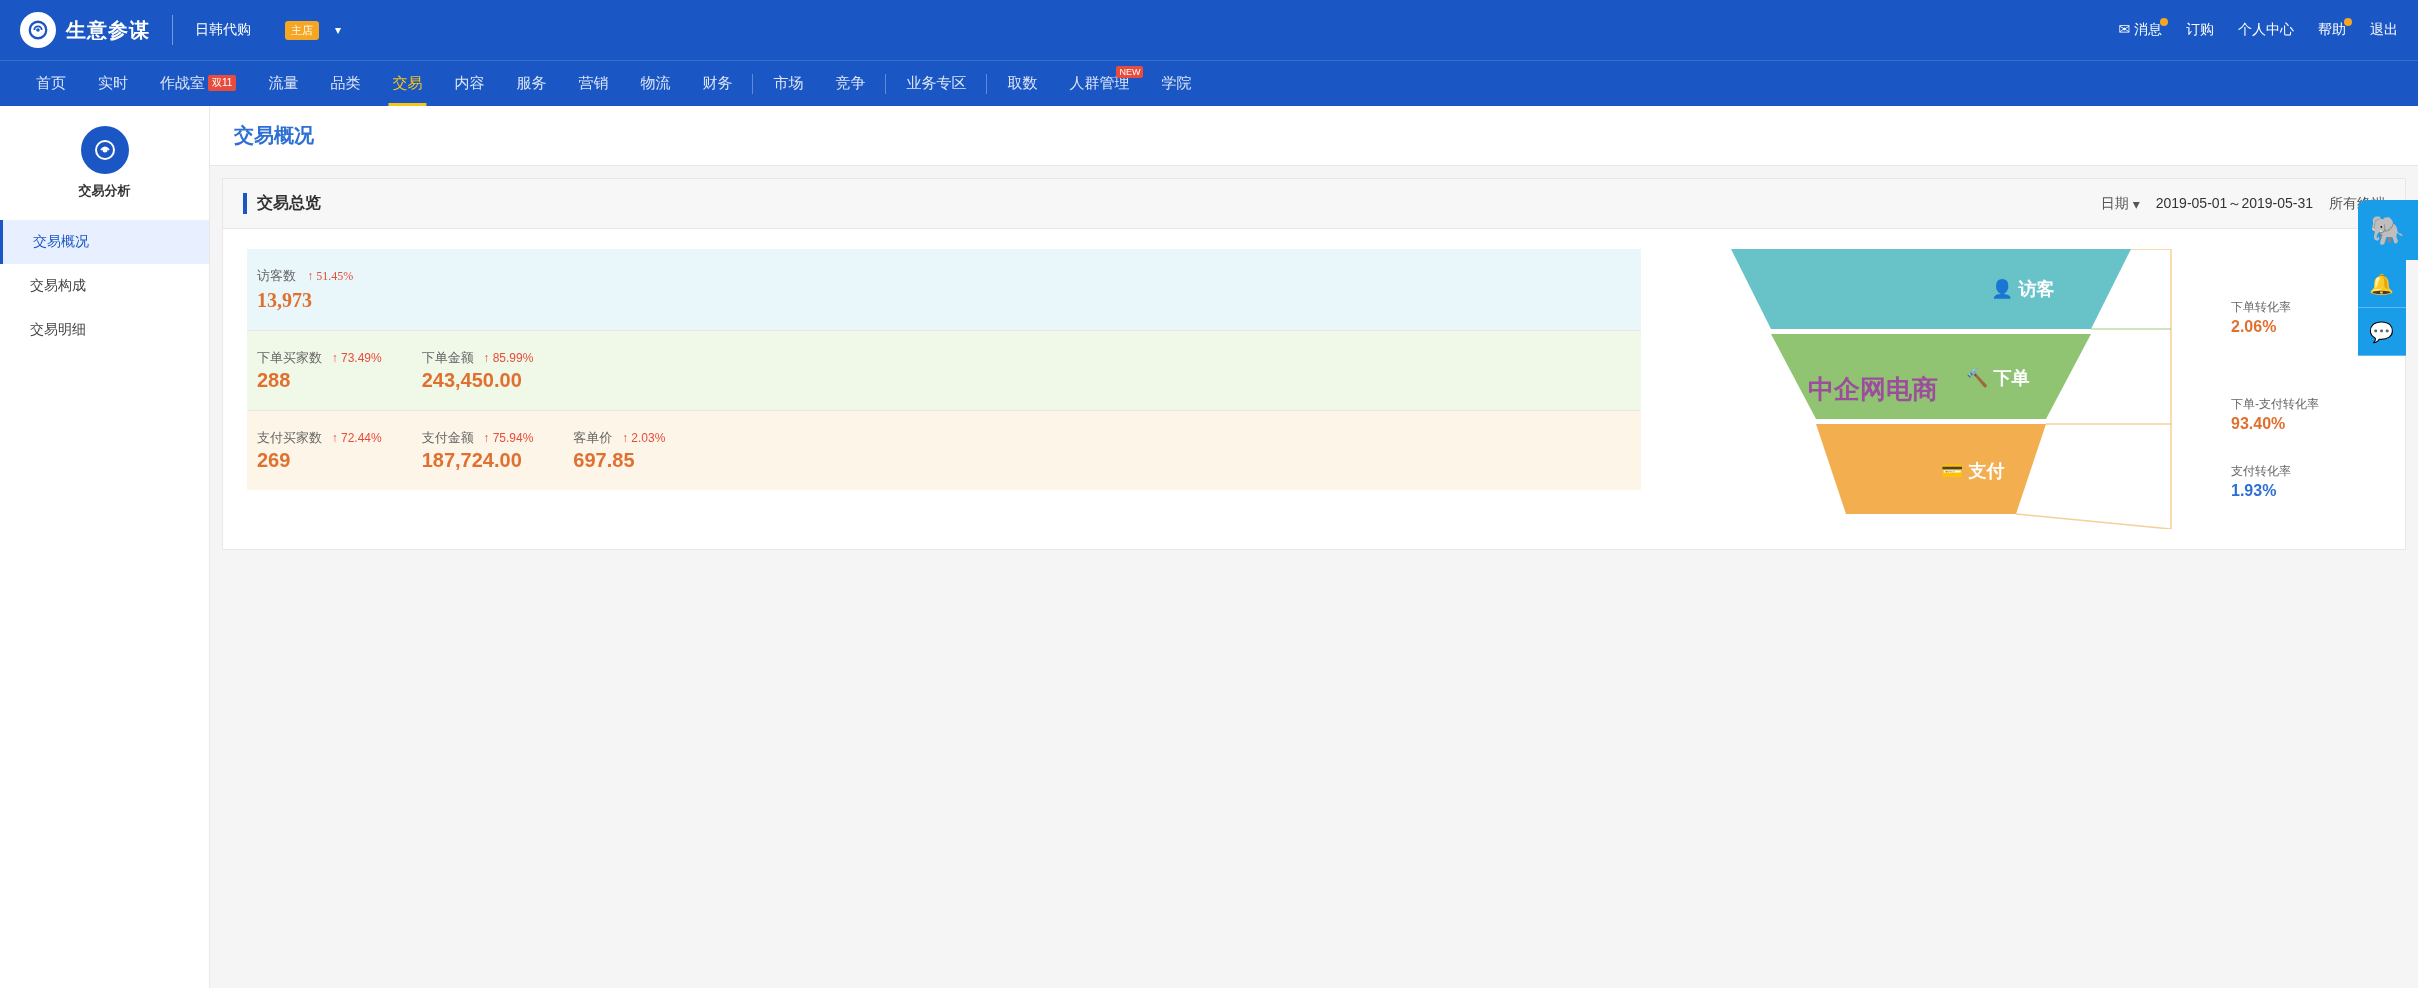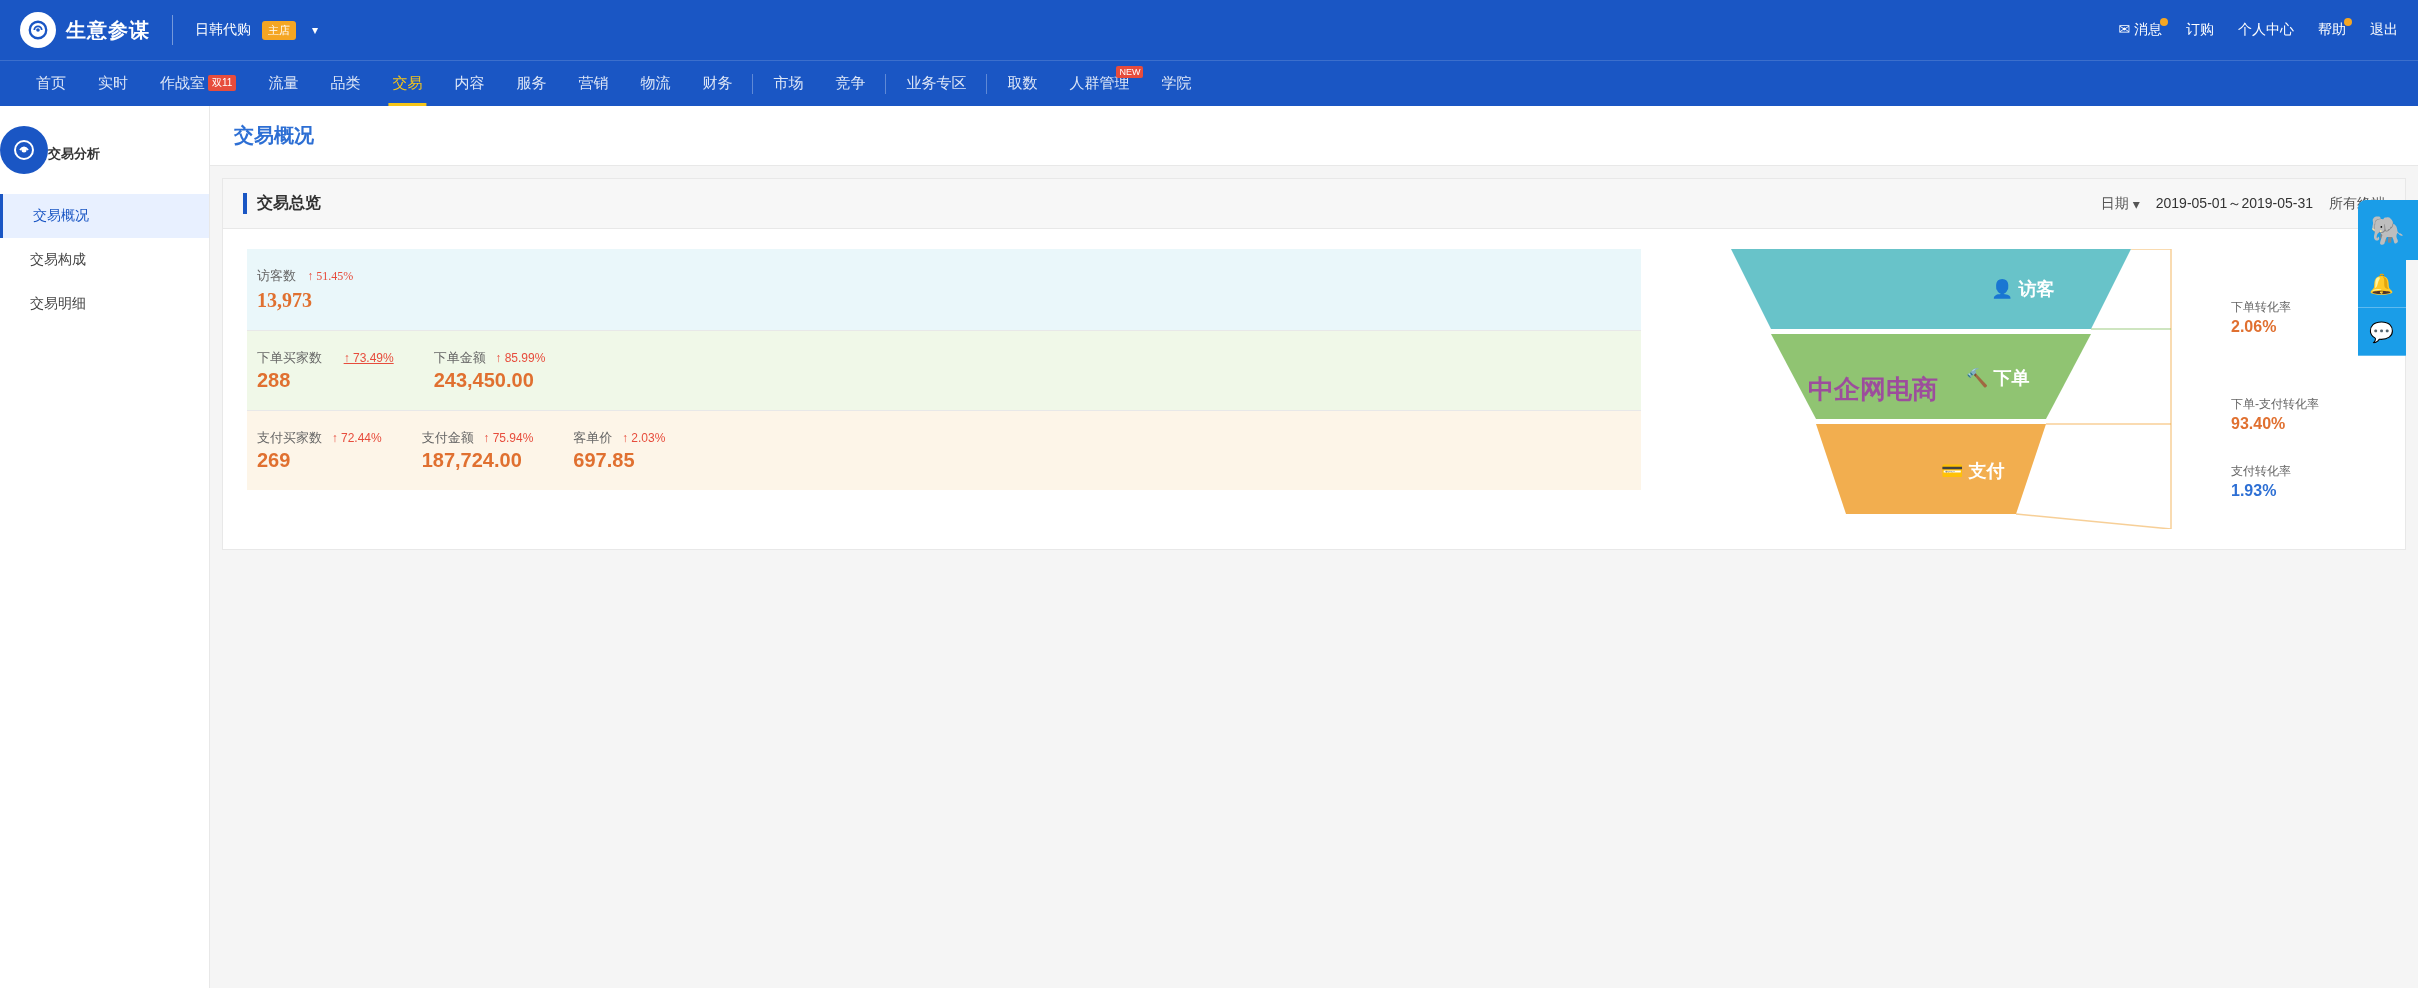--- a/index.html
+++ b/index.html
@@ -47,7 +47,7 @@
       font-size: 11px;
       padding: 2px 6px;
       border-radius: 3px;
-      margin-left: 1px;
+      margin-left: 24px;
     }
     .dropdown-arrow {
       color: white;

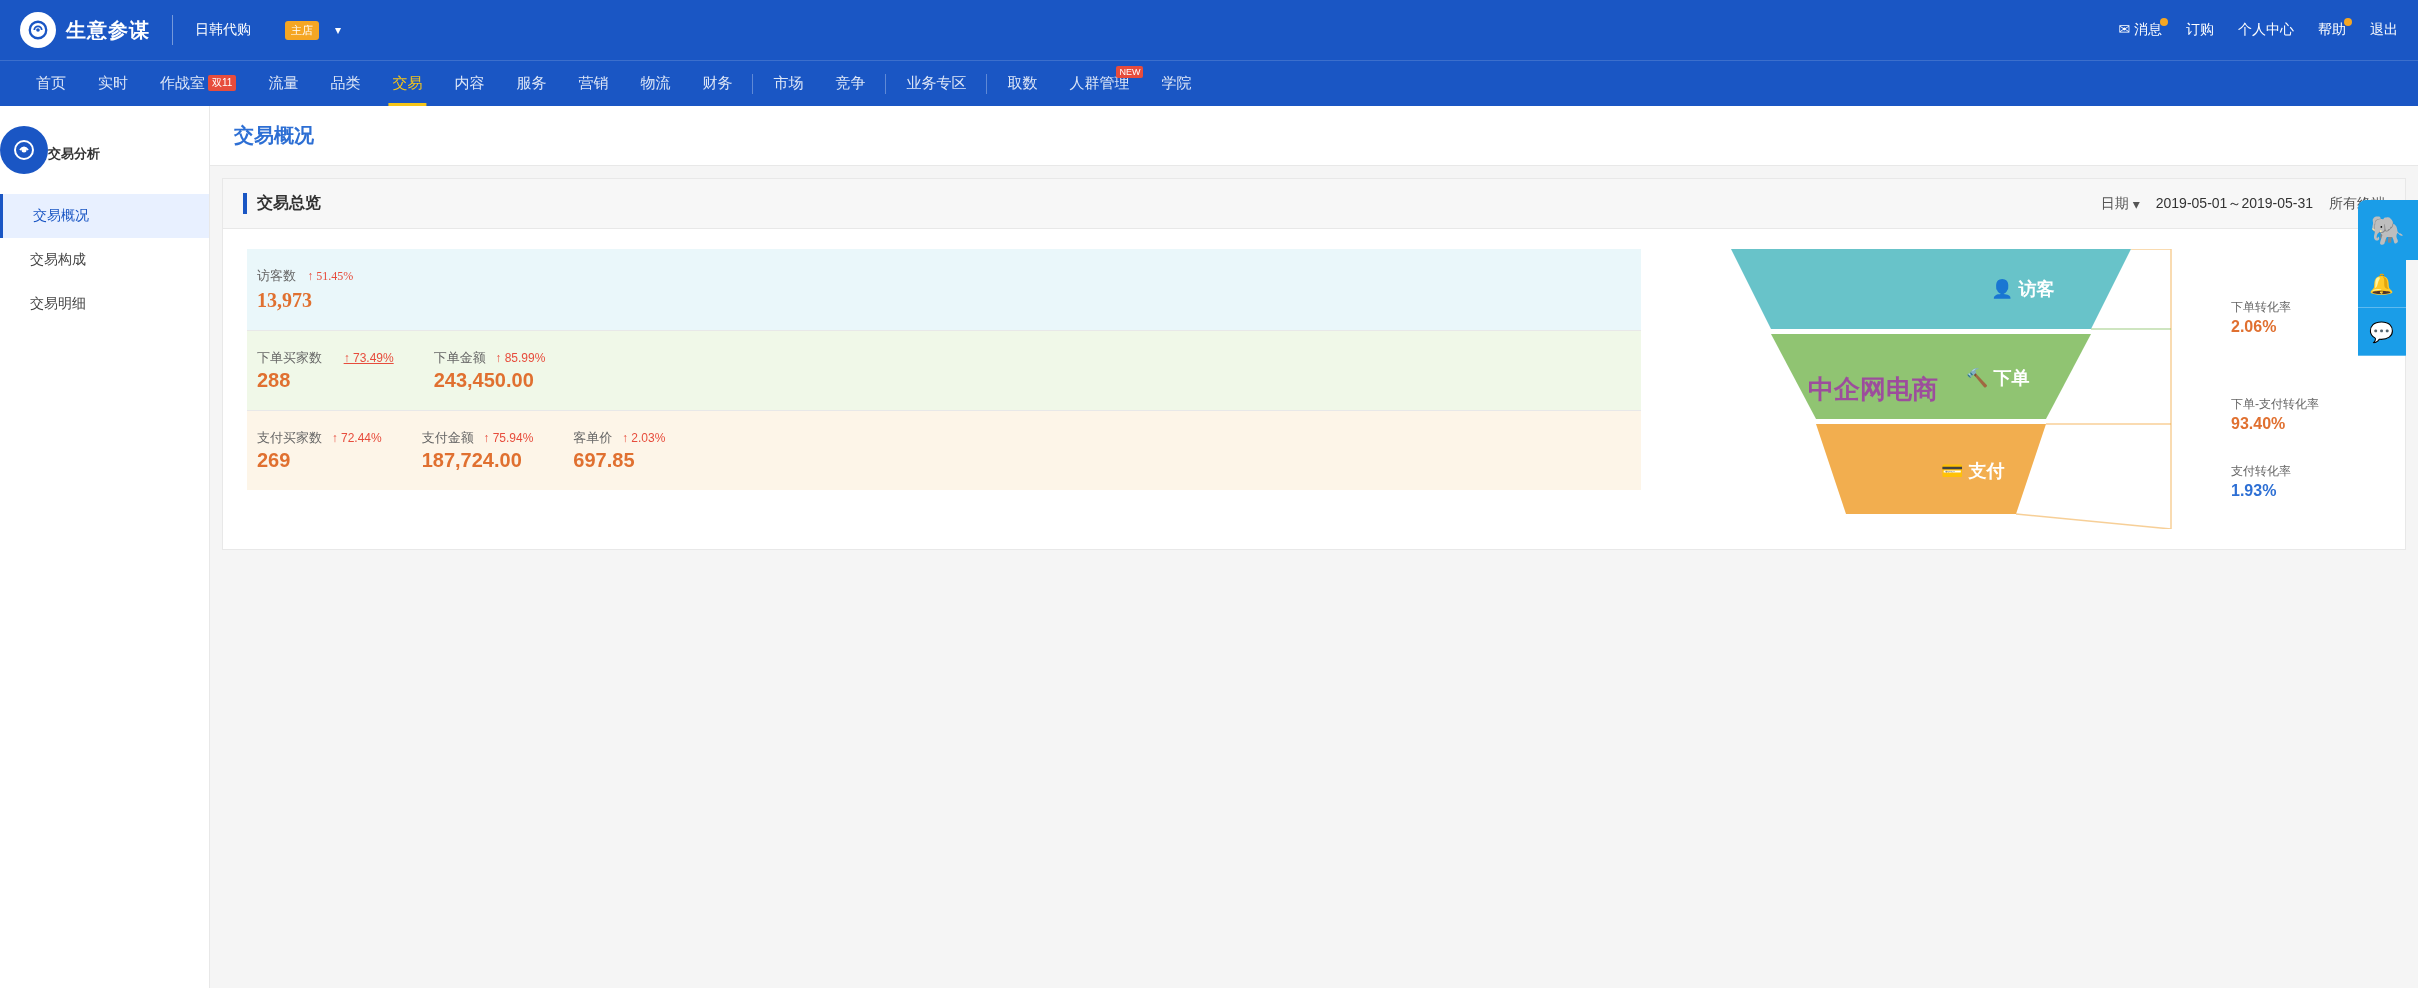--- a/index.html
+++ b/index.html
@@ -147,7 +147,7 @@
     }
     .sidebar-section-icon {
       display: flex;
-      flex-direction: row;
+      flex-direction: column;
       align-items: center;
       margin-bottom: 20px;
     }

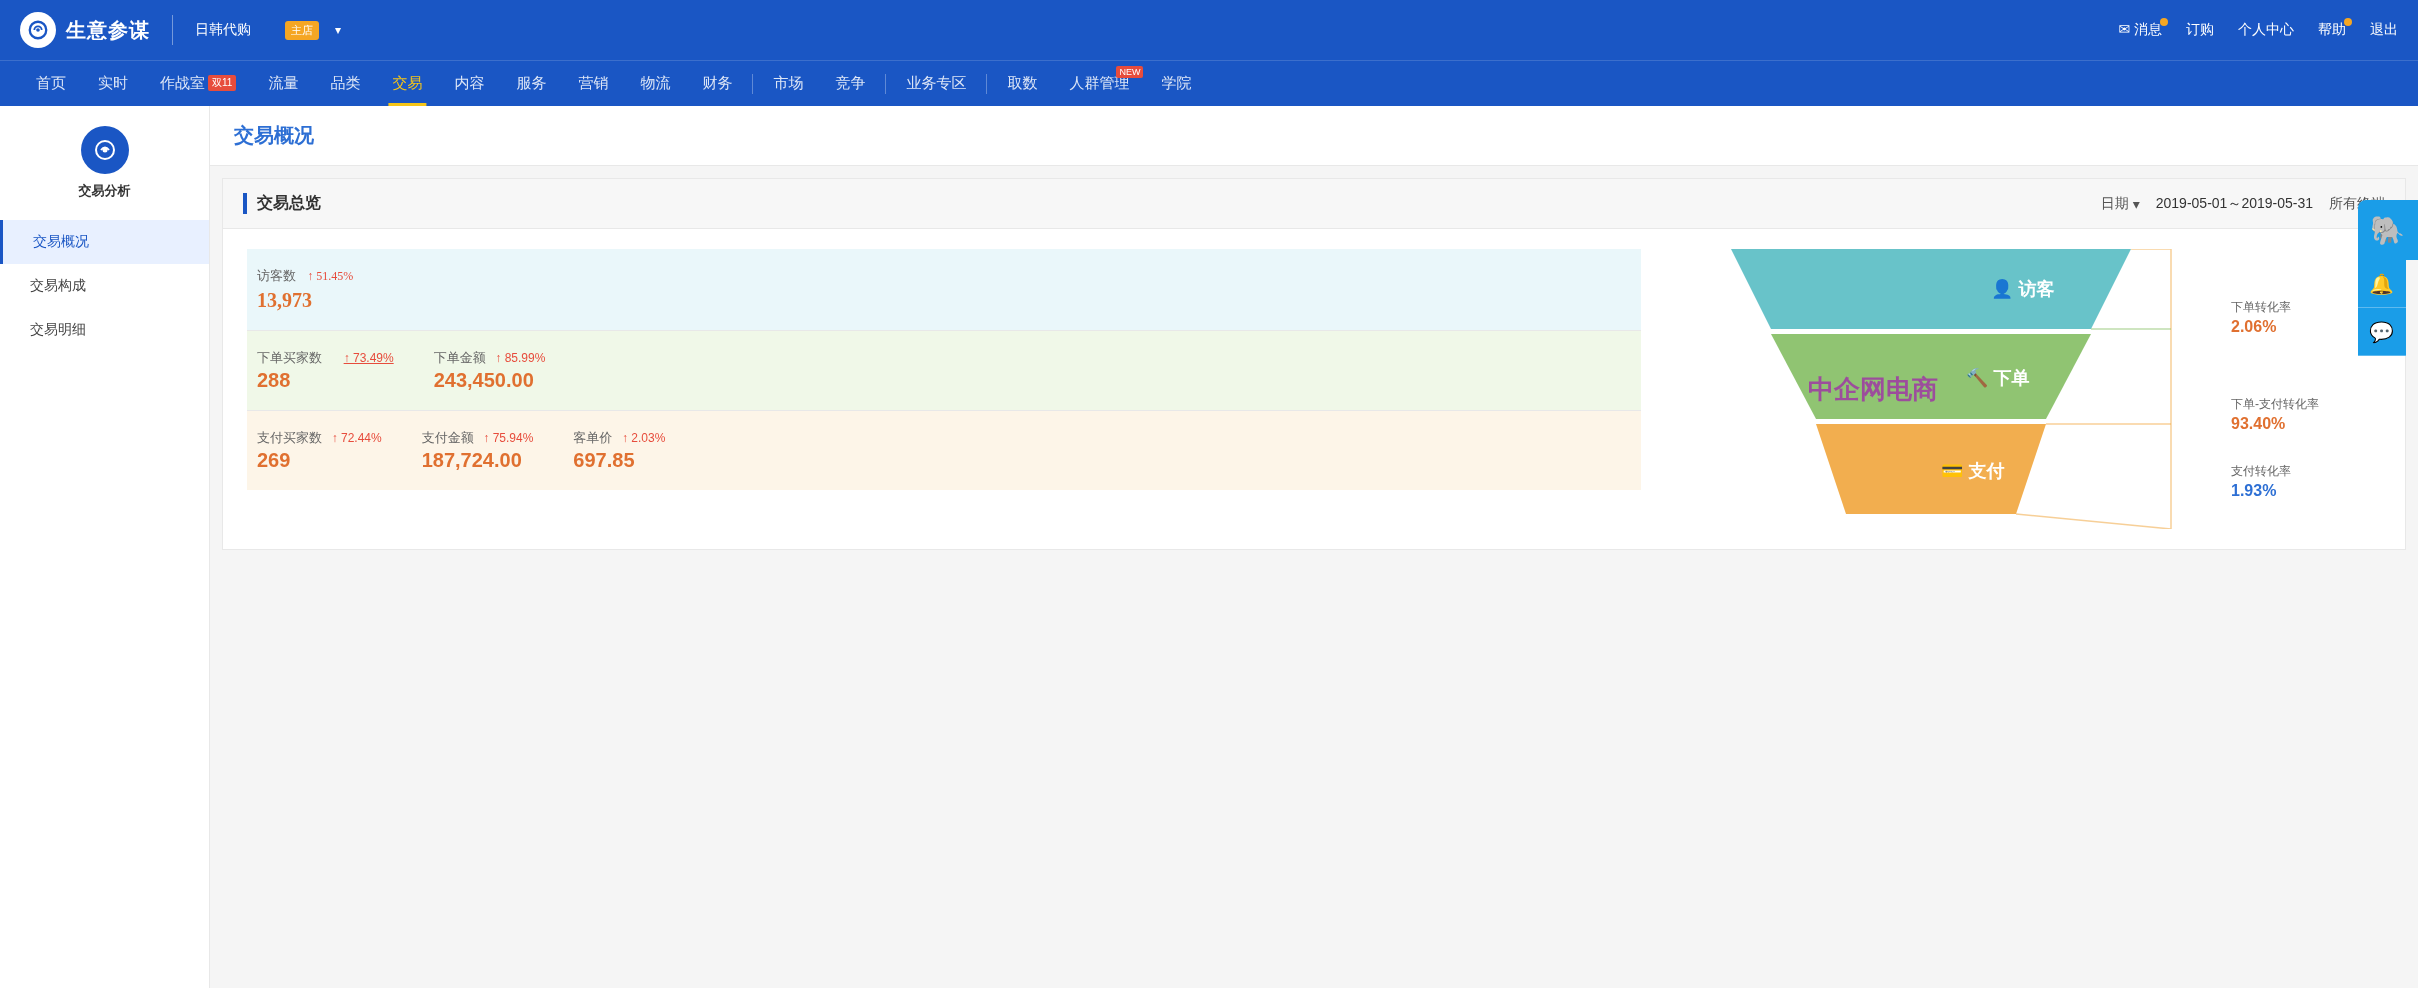--- a/index.html
+++ b/index.html
@@ -507,7 +507,7 @@
               <div class="funnel-metric-group">
                 <div class="funnel-metric-label">
                   <span>下单买家数</span>
-                  <span class="funnel-metric-change" style="margin-left:18px;text-decoration:underline;">↑ 73.49%</span>
+                  <span class="funnel-metric-change" style="margin-left:6px;">↑ 73.49%</span>
                 </div>
                 <div class="funnel-metric-value">288</div>
               </div>

